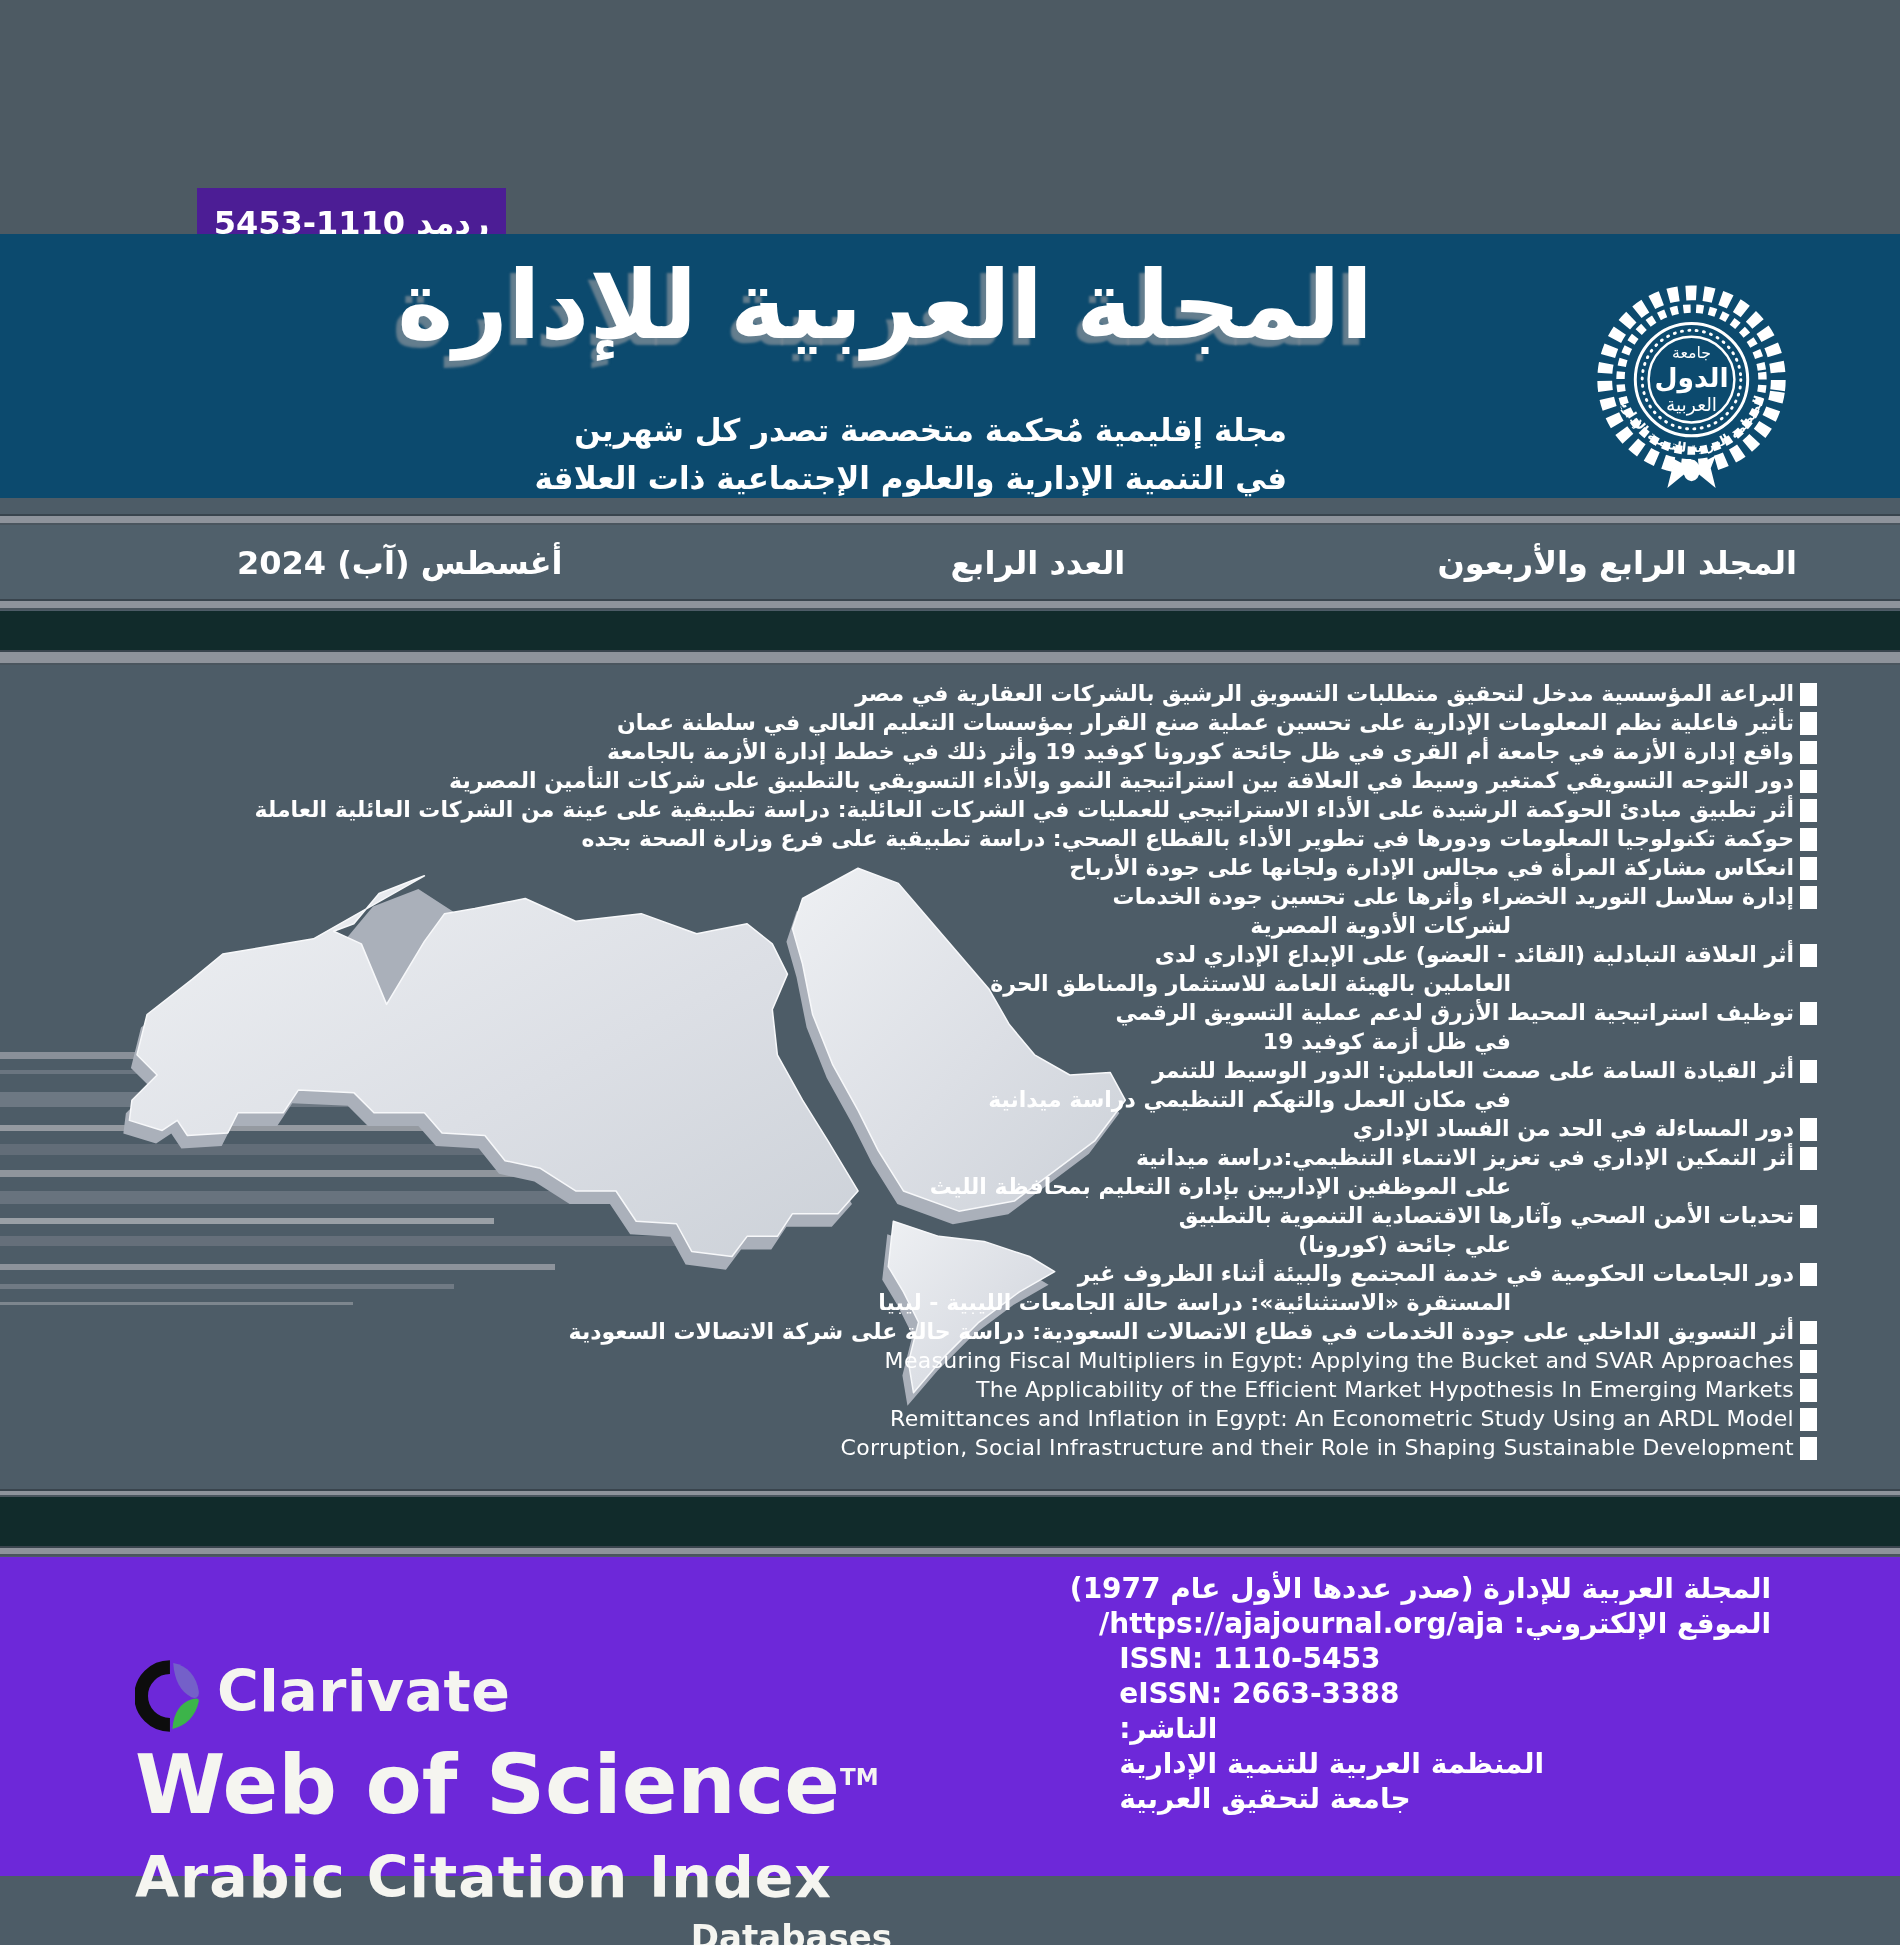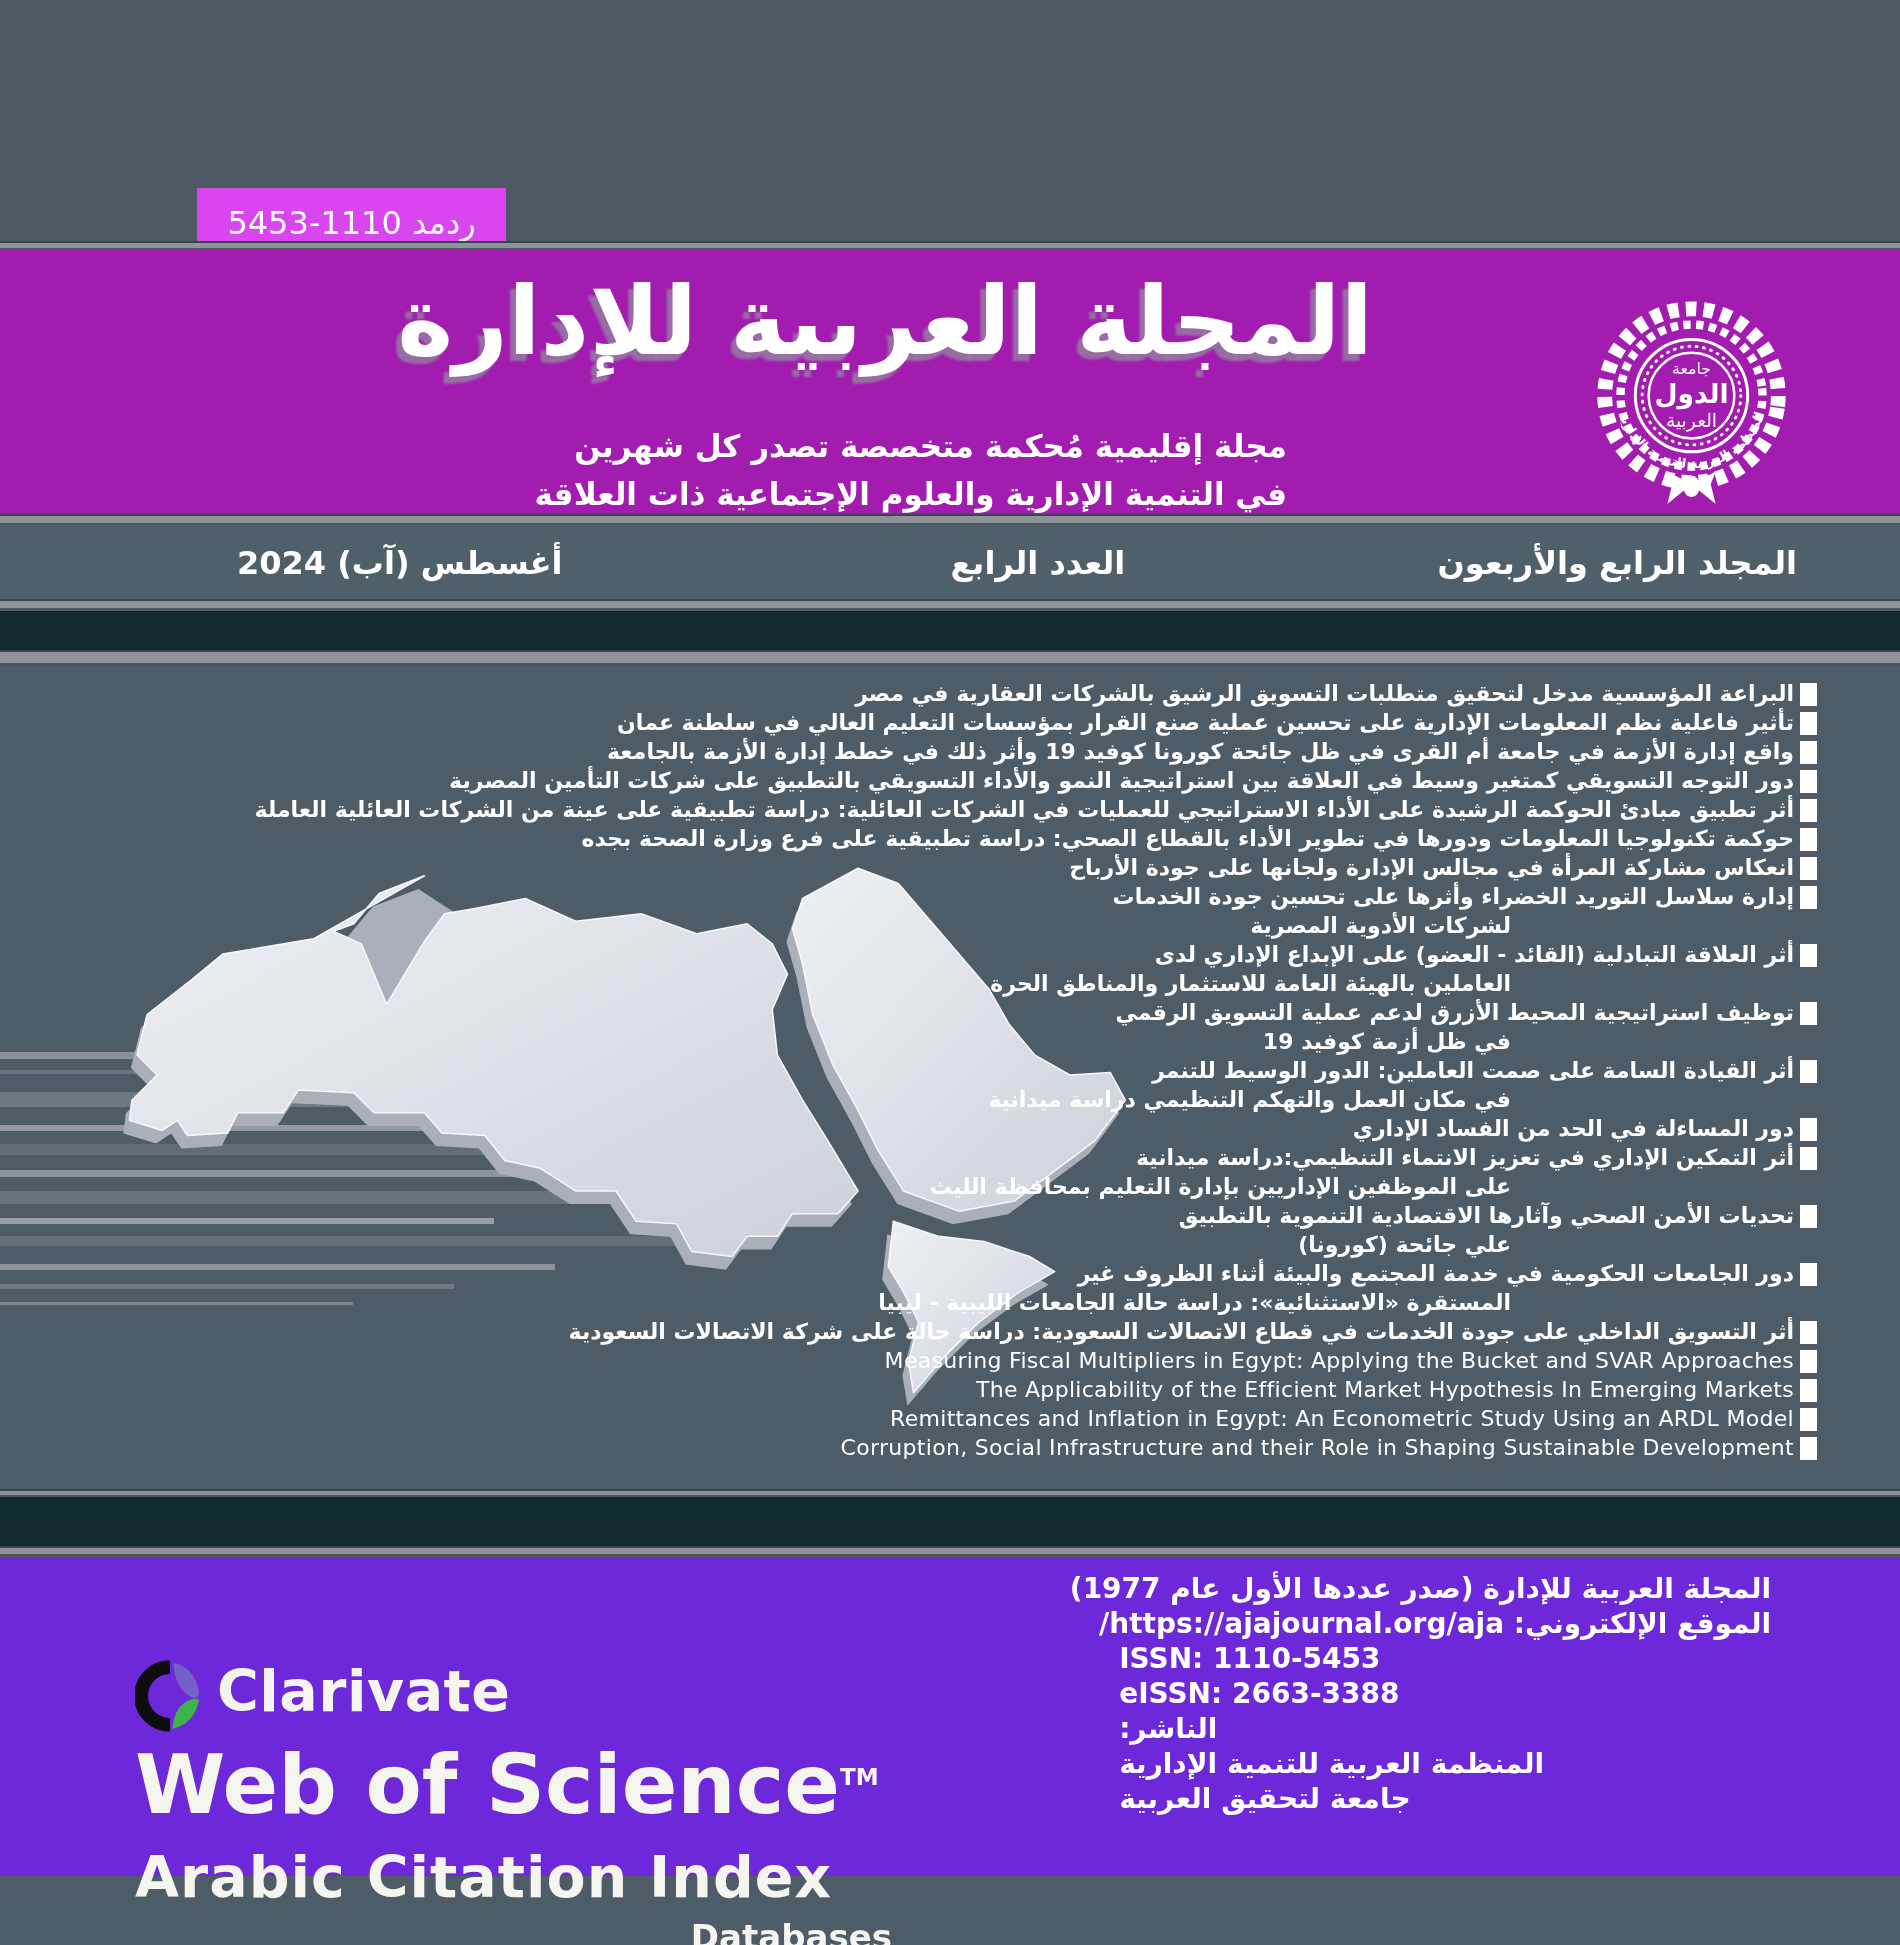--- a/index.html
+++ b/index.html
@@ -15,8 +15,8 @@
   .top-strip{top:0;height:241px;background:#4d5a63;}
   .issn-box{
     position:absolute;left:197px;top:188px;width:309px;height:70px;
-    background:#d946ef;display:flex;align-items:center;justify-content:center;
-    direction:rtl;font-size:32px;font-weight:normal;color:#fff;
+    background:#4c1d95;display:flex;align-items:center;justify-content:center;
+    direction:rtl;font-size:32px;font-weight:bold;color:#fff;
   }
   
   .header-teal{top:250px;height:264px;background:#a21caf;}

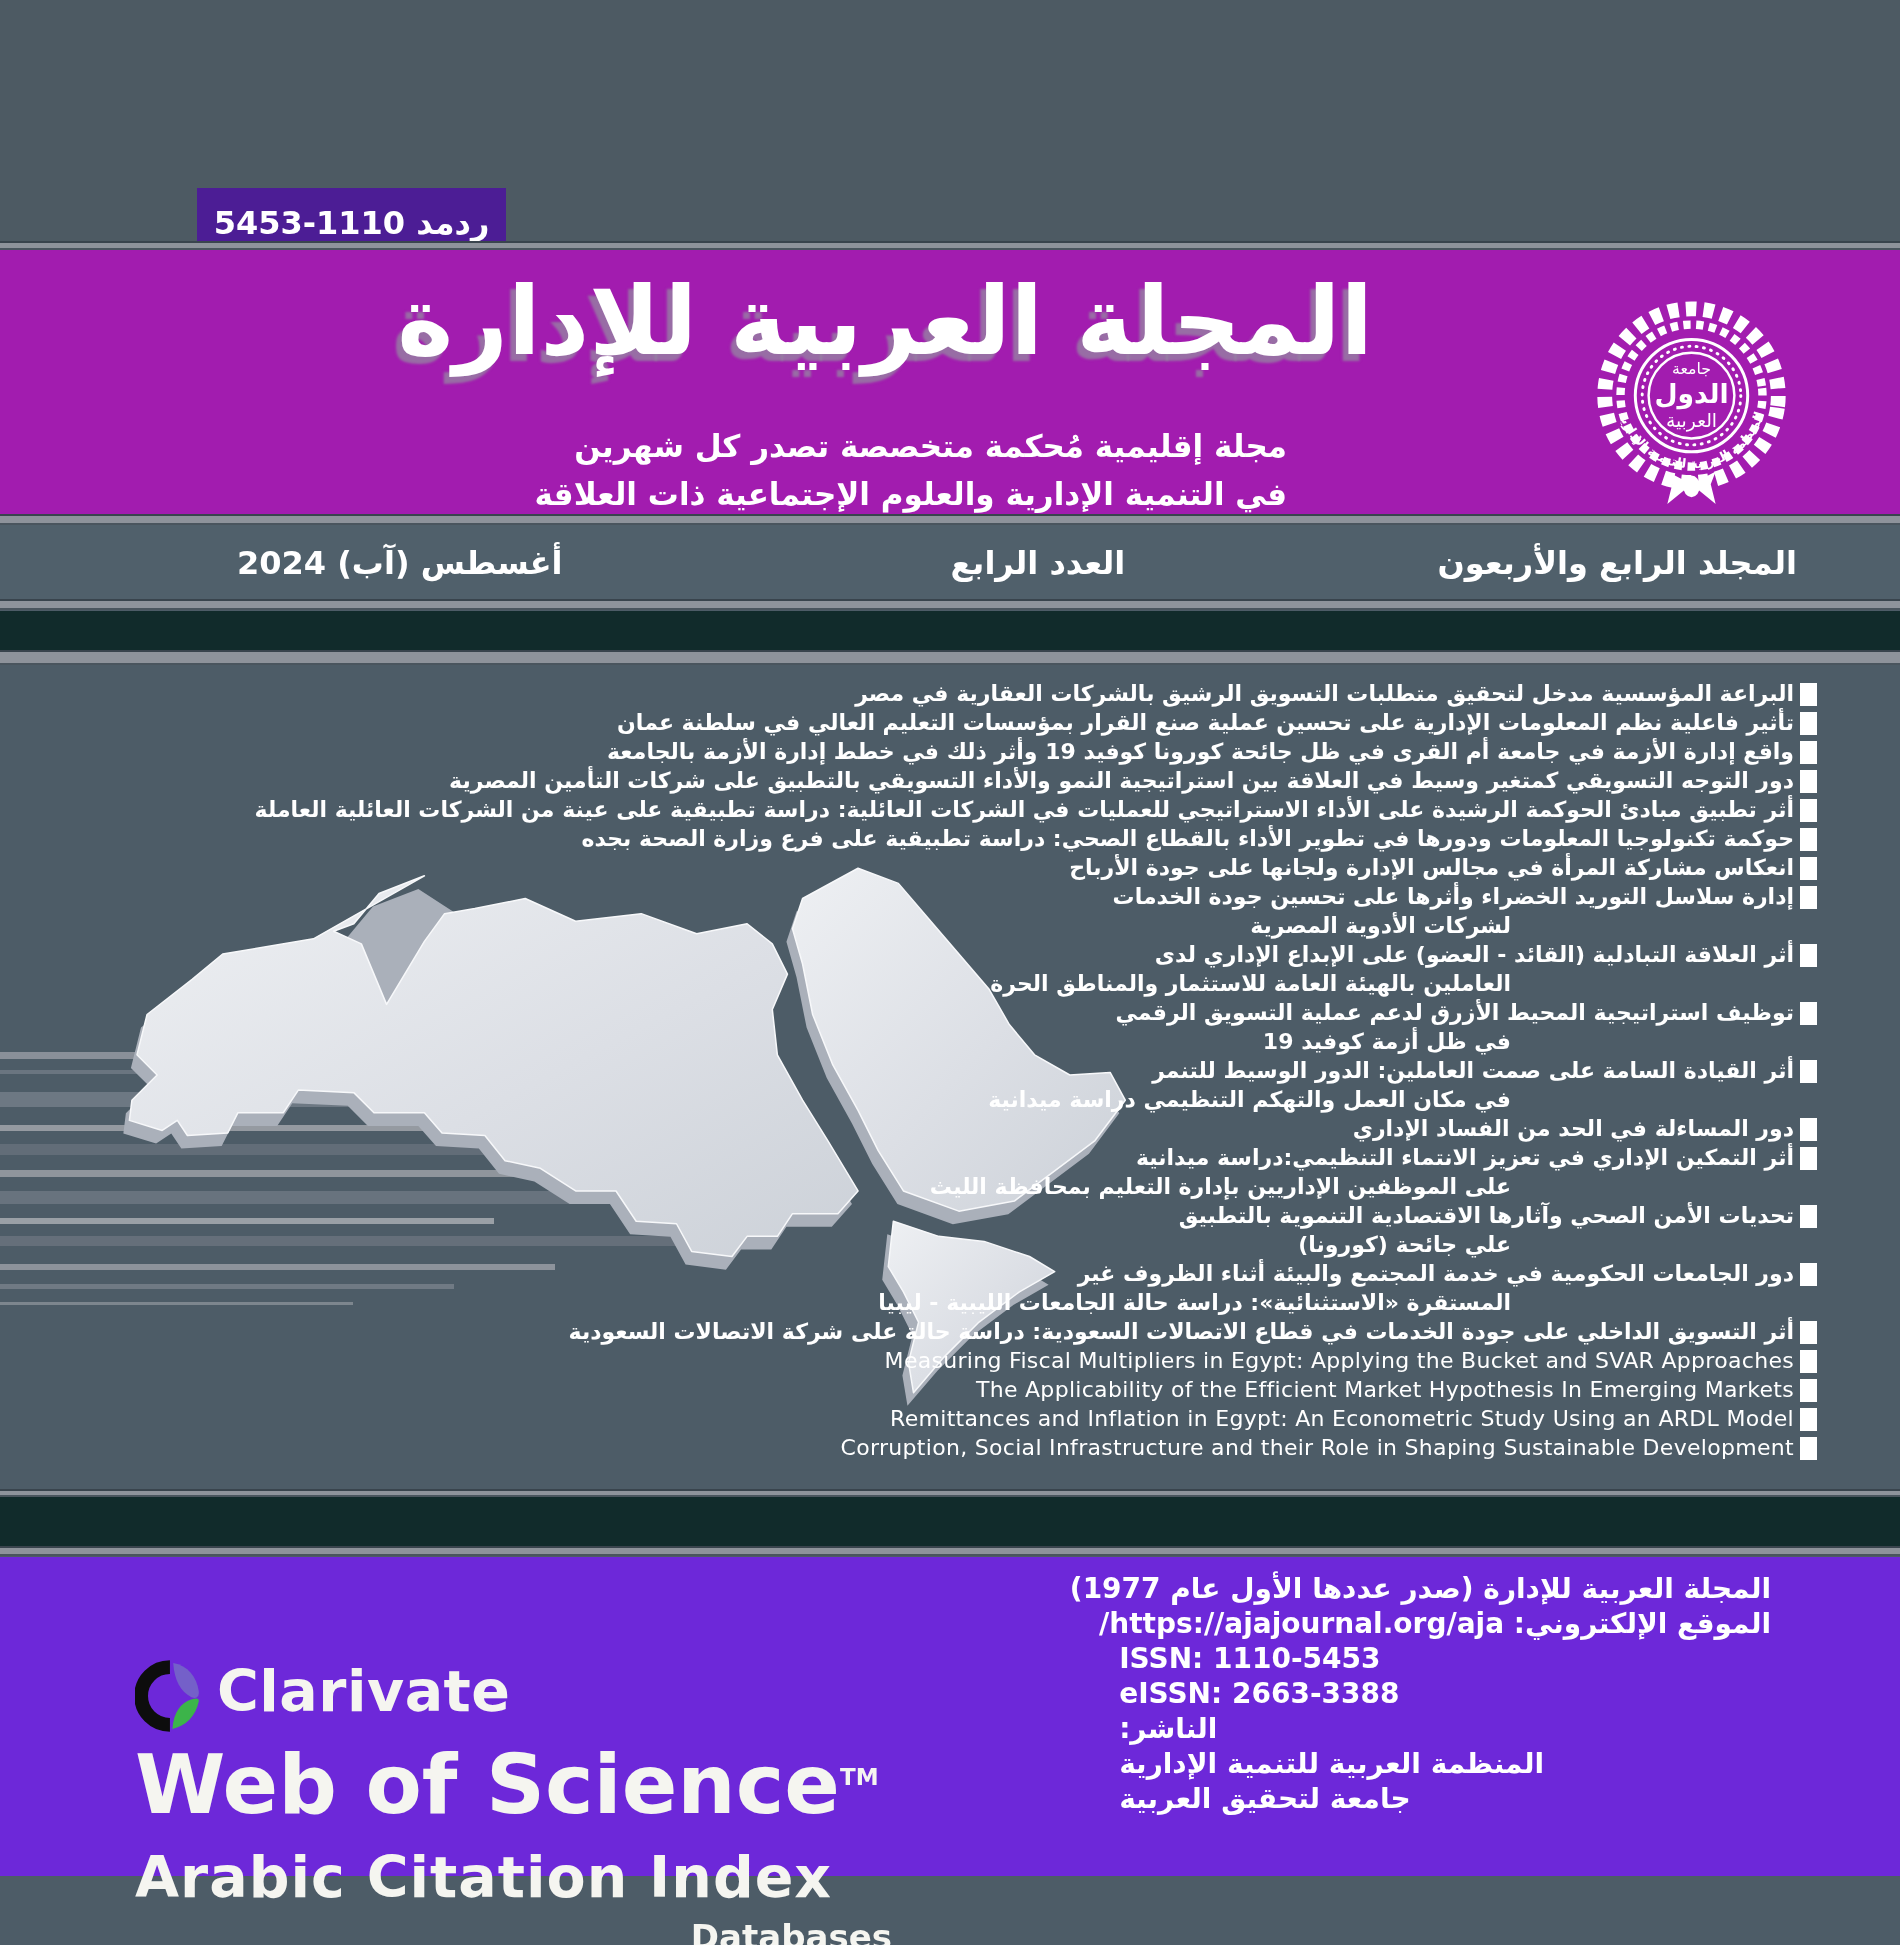--- a/index.html
+++ b/index.html
@@ -19,7 +19,7 @@
     direction:rtl;font-size:32px;font-weight:bold;color:#fff;
   }
   
-  .header-teal{top:250px;height:264px;background:#a21caf;}
+  .header-teal{top:234px;height:264px;background:#0c4a6e;}
   .journal-title{
     position:absolute;right:528px;top:24px;direction:rtl;white-space:nowrap;
     font-size:95px;font-weight:bold;line-height:1;

